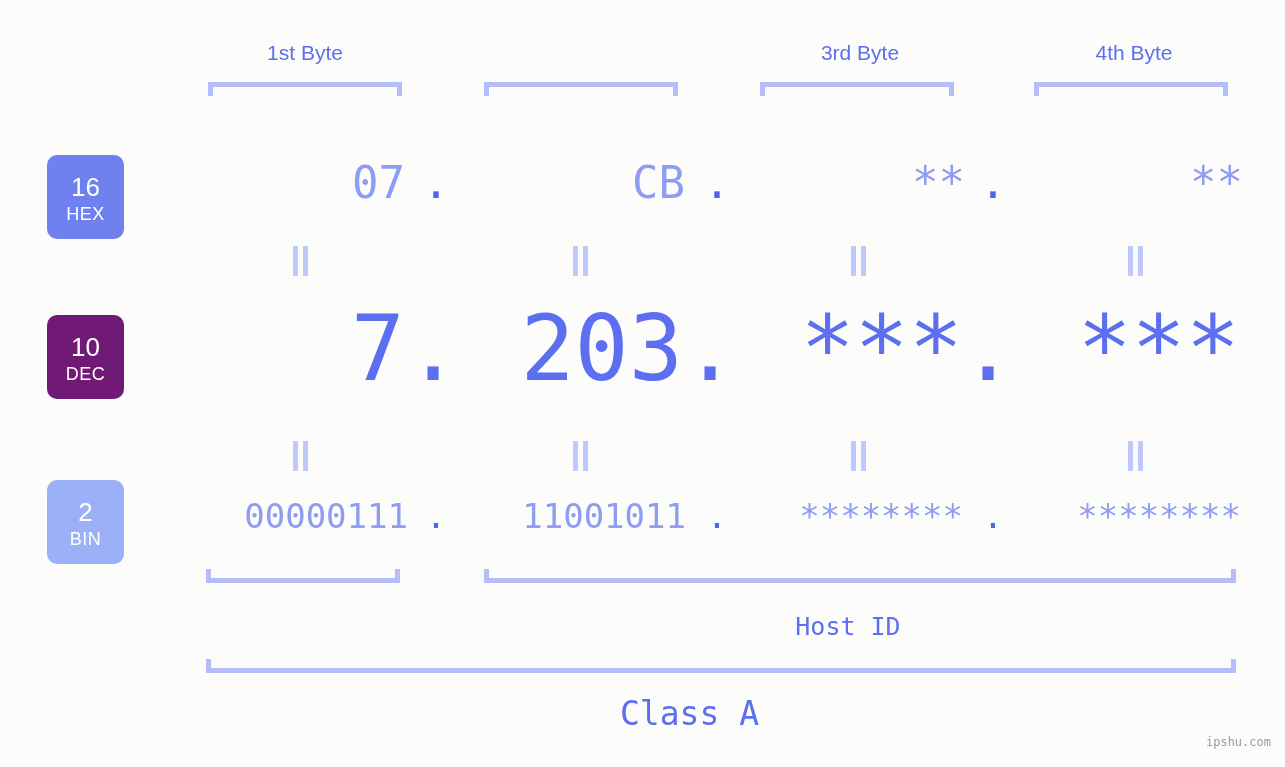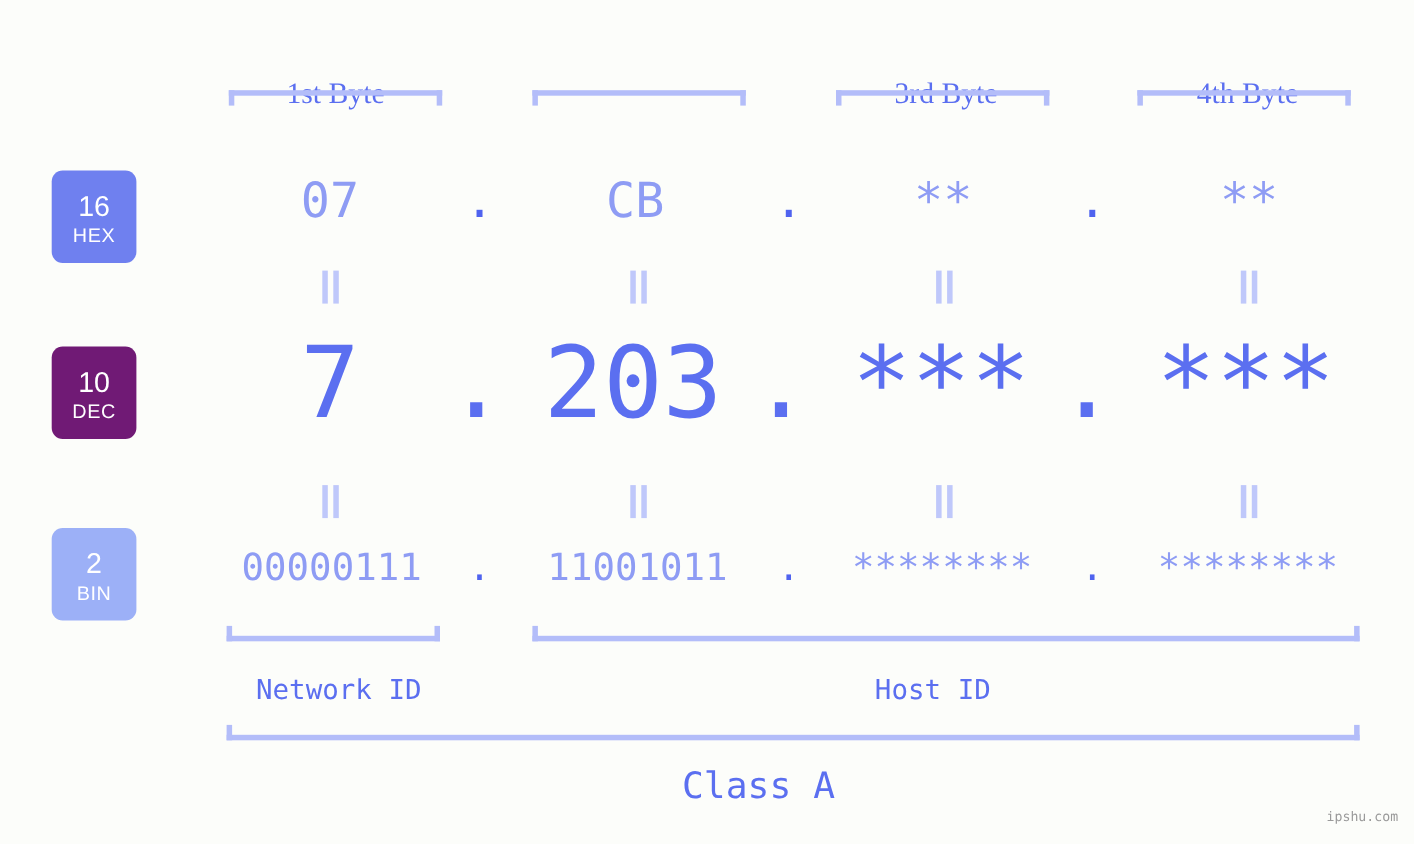--- a/index.html
+++ b/index.html
@@ -29,12 +29,11 @@
     height: 42px;
     line-height: 42px;
     text-align: center;
-    font-family: Liberation Serif, serif;
-    font-size: 27px;
+    font-family: Liberation Sans, sans-serif;
+    font-size: 21px;
     color: #5b6ff0;
     letter-spacing: 0px;
     white-space: nowrap;
-    margin-top: 32px;
   }
 
   

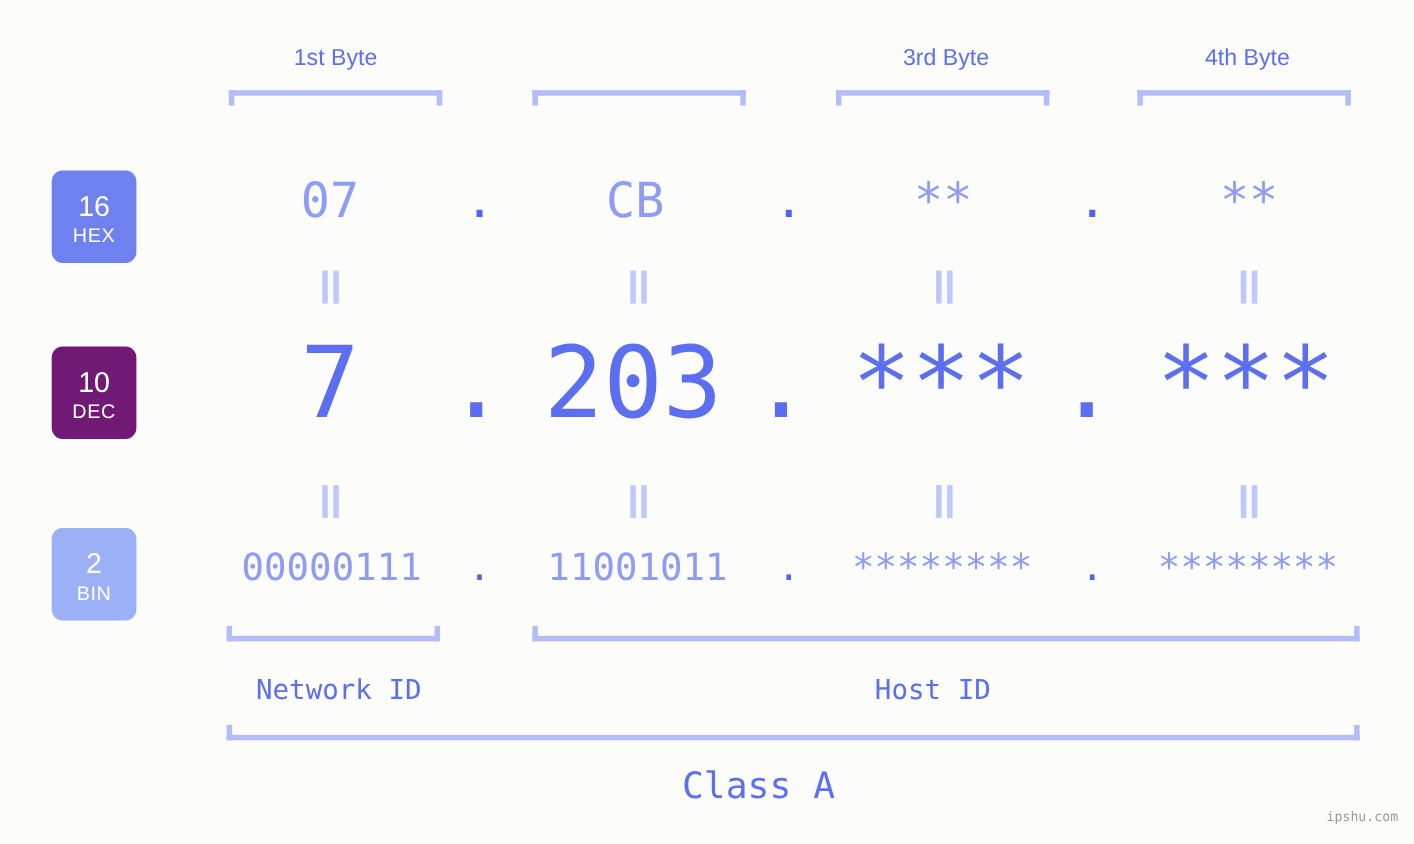--- a/index.html
+++ b/index.html
@@ -89,7 +89,7 @@
   }
   .cell {
     position: absolute;
-    text-align: center;
+    text-align: right;
     white-space: pre;
     font-family: "DejaVu Sans Mono", monospace;
   }

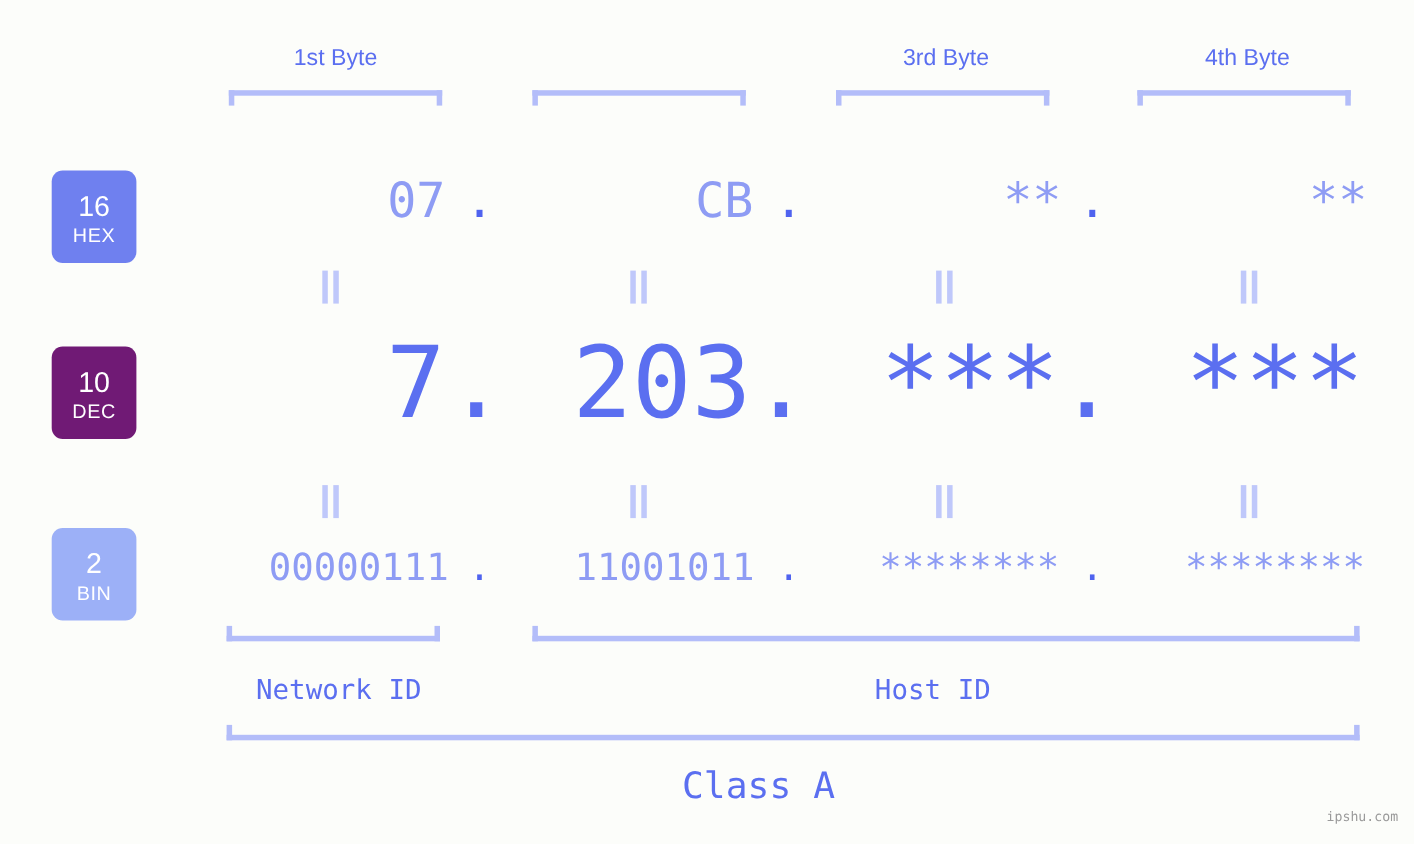--- a/index.html
+++ b/index.html
@@ -259,7 +259,6 @@
   <div class="bracket bracket-up" style="left:206px; top:569px; width:194px;"></div>
   <div class="bracket bracket-up" style="left:484px; top:569px; width:752px;"></div>
 
-  <div class="id-label" style="left:198px; top:612px; width:220px;">Network ID</div>
   <div class="id-label" style="left:738px; top:612px; width:220px;">Host ID</div>
 
   <div class="bracket bracket-up" style="left:206px; top:659px; width:1030px;"></div>

